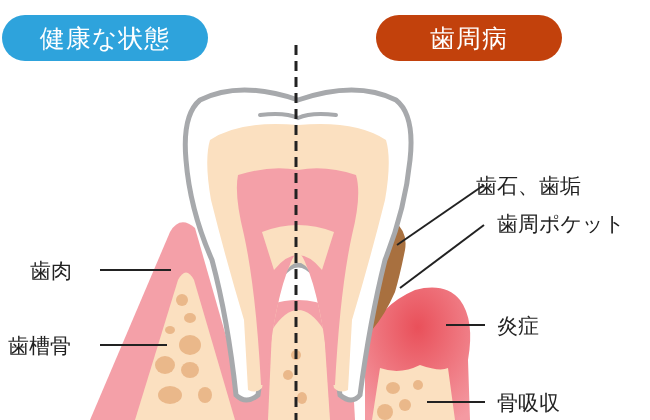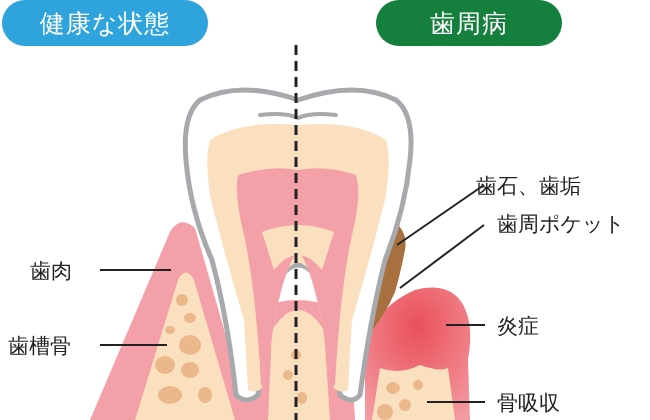--- a/index.html
+++ b/index.html
@@ -5,7 +5,7 @@
     html, body { margin: 0; padding: 0; background: #ffffff; }
     body { width: 650px; height: 420px; position: relative; overflow: hidden;
            font-family: "DejaVu Sans", sans-serif; }
-    .pill { position: absolute; top: 0; height: 46px; border-radius: 23px;
+    .pill { position: absolute; top: 15px; height: 46px; border-radius: 23px;
             color: #fff; font-size: 25px; display: flex; align-items: center;
             justify-content: center; letter-spacing: 1px; }
     #pill-healthy { left: 2px; width: 206px; background: #2ea3dc; }

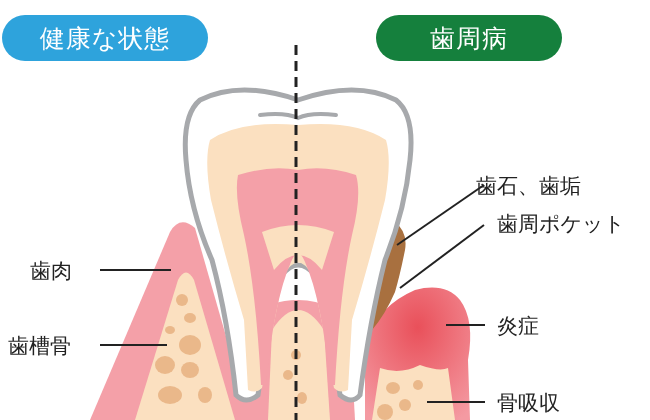--- a/index.html
+++ b/index.html
@@ -9,7 +9,7 @@
             color: #fff; font-size: 25px; display: flex; align-items: center;
             justify-content: center; letter-spacing: 1px; }
     #pill-healthy { left: 2px; width: 206px; background: #2ea3dc; }
-    #pill-disease { left: 376px; width: 186px; background: #15803d; }
+    #pill-disease { left: 376px; width: 186px; background: #c2410c; }
     .label { position: absolute; font-size: 21px; color: #222; white-space: nowrap; }
     svg { position: absolute; left: 0; top: 0; }
   </style>

